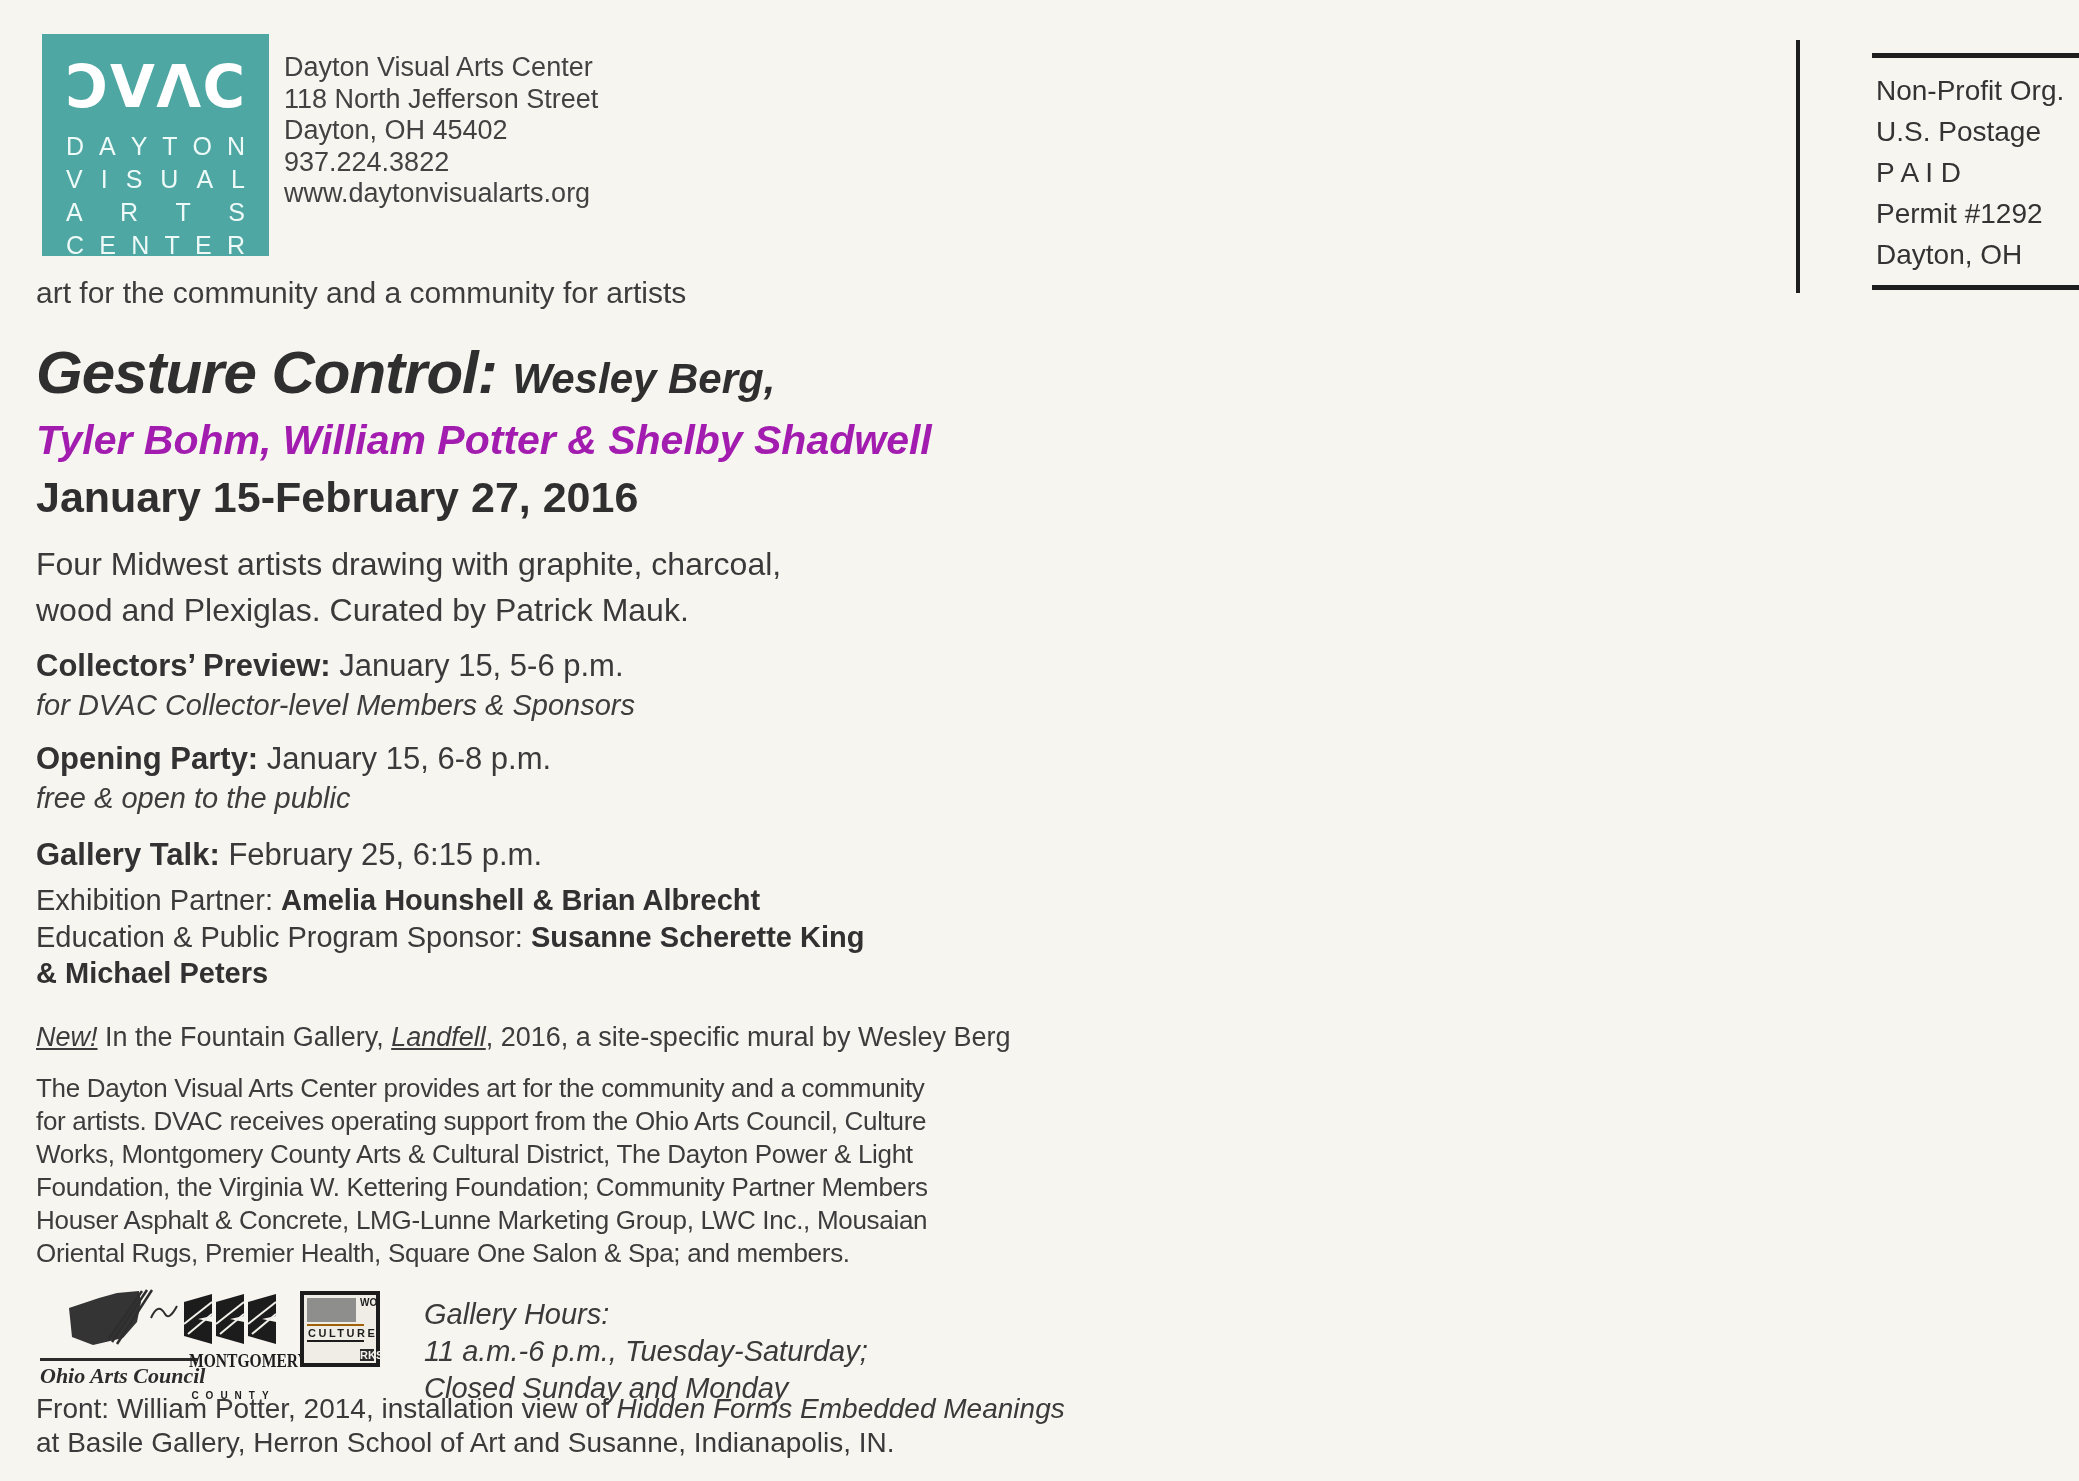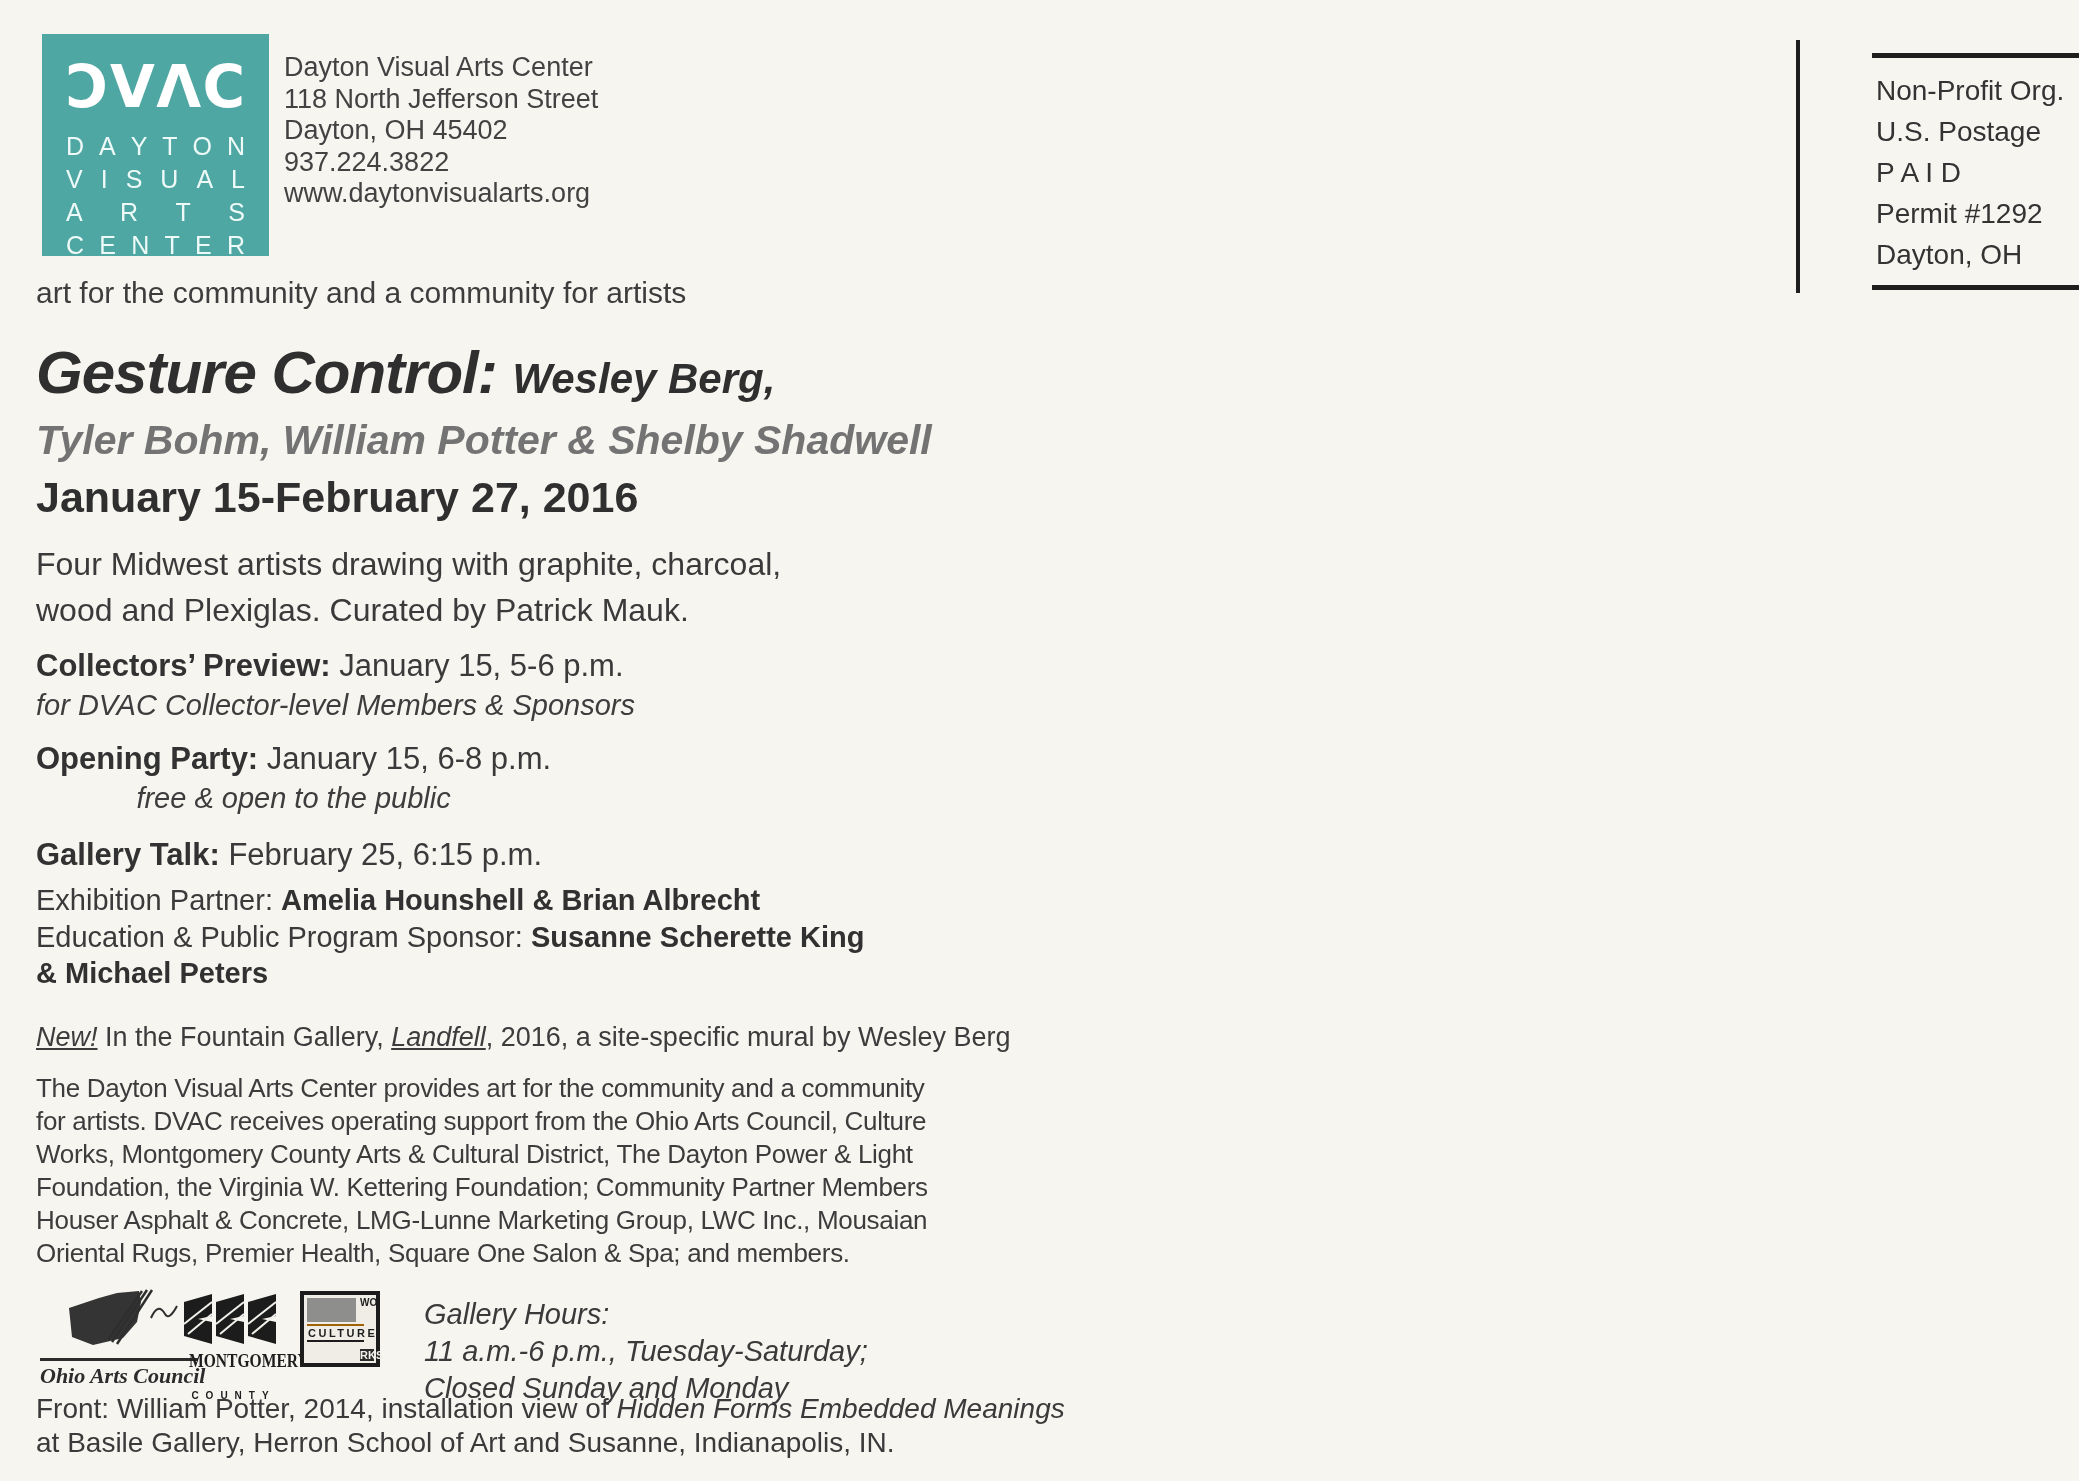--- a/index.html
+++ b/index.html
@@ -41,7 +41,7 @@
   
   .title-line1 { left:36px; top:338px; font-size:60px; font-weight:700; font-style:italic; color:#2f2f2f; letter-spacing:-1px; }
   .title-line1 .artists { font-size:42px; letter-spacing:0; }
-  .title-line2 { left:36px; top:417px; font-size:41px; font-weight:700; font-style:italic; color:#737373; }
+  .title-line2 { left:36px; top:417px; font-size:41px; font-weight:700; font-style:italic; color:#a21caf; }
   .title-dates { left:36px; top:473px; font-size:43px; font-weight:700; color:#2f2f2f; }
 
   .description { left:36px; top:541px; font-size:32px; line-height:46px; color:#3a3a3a; }

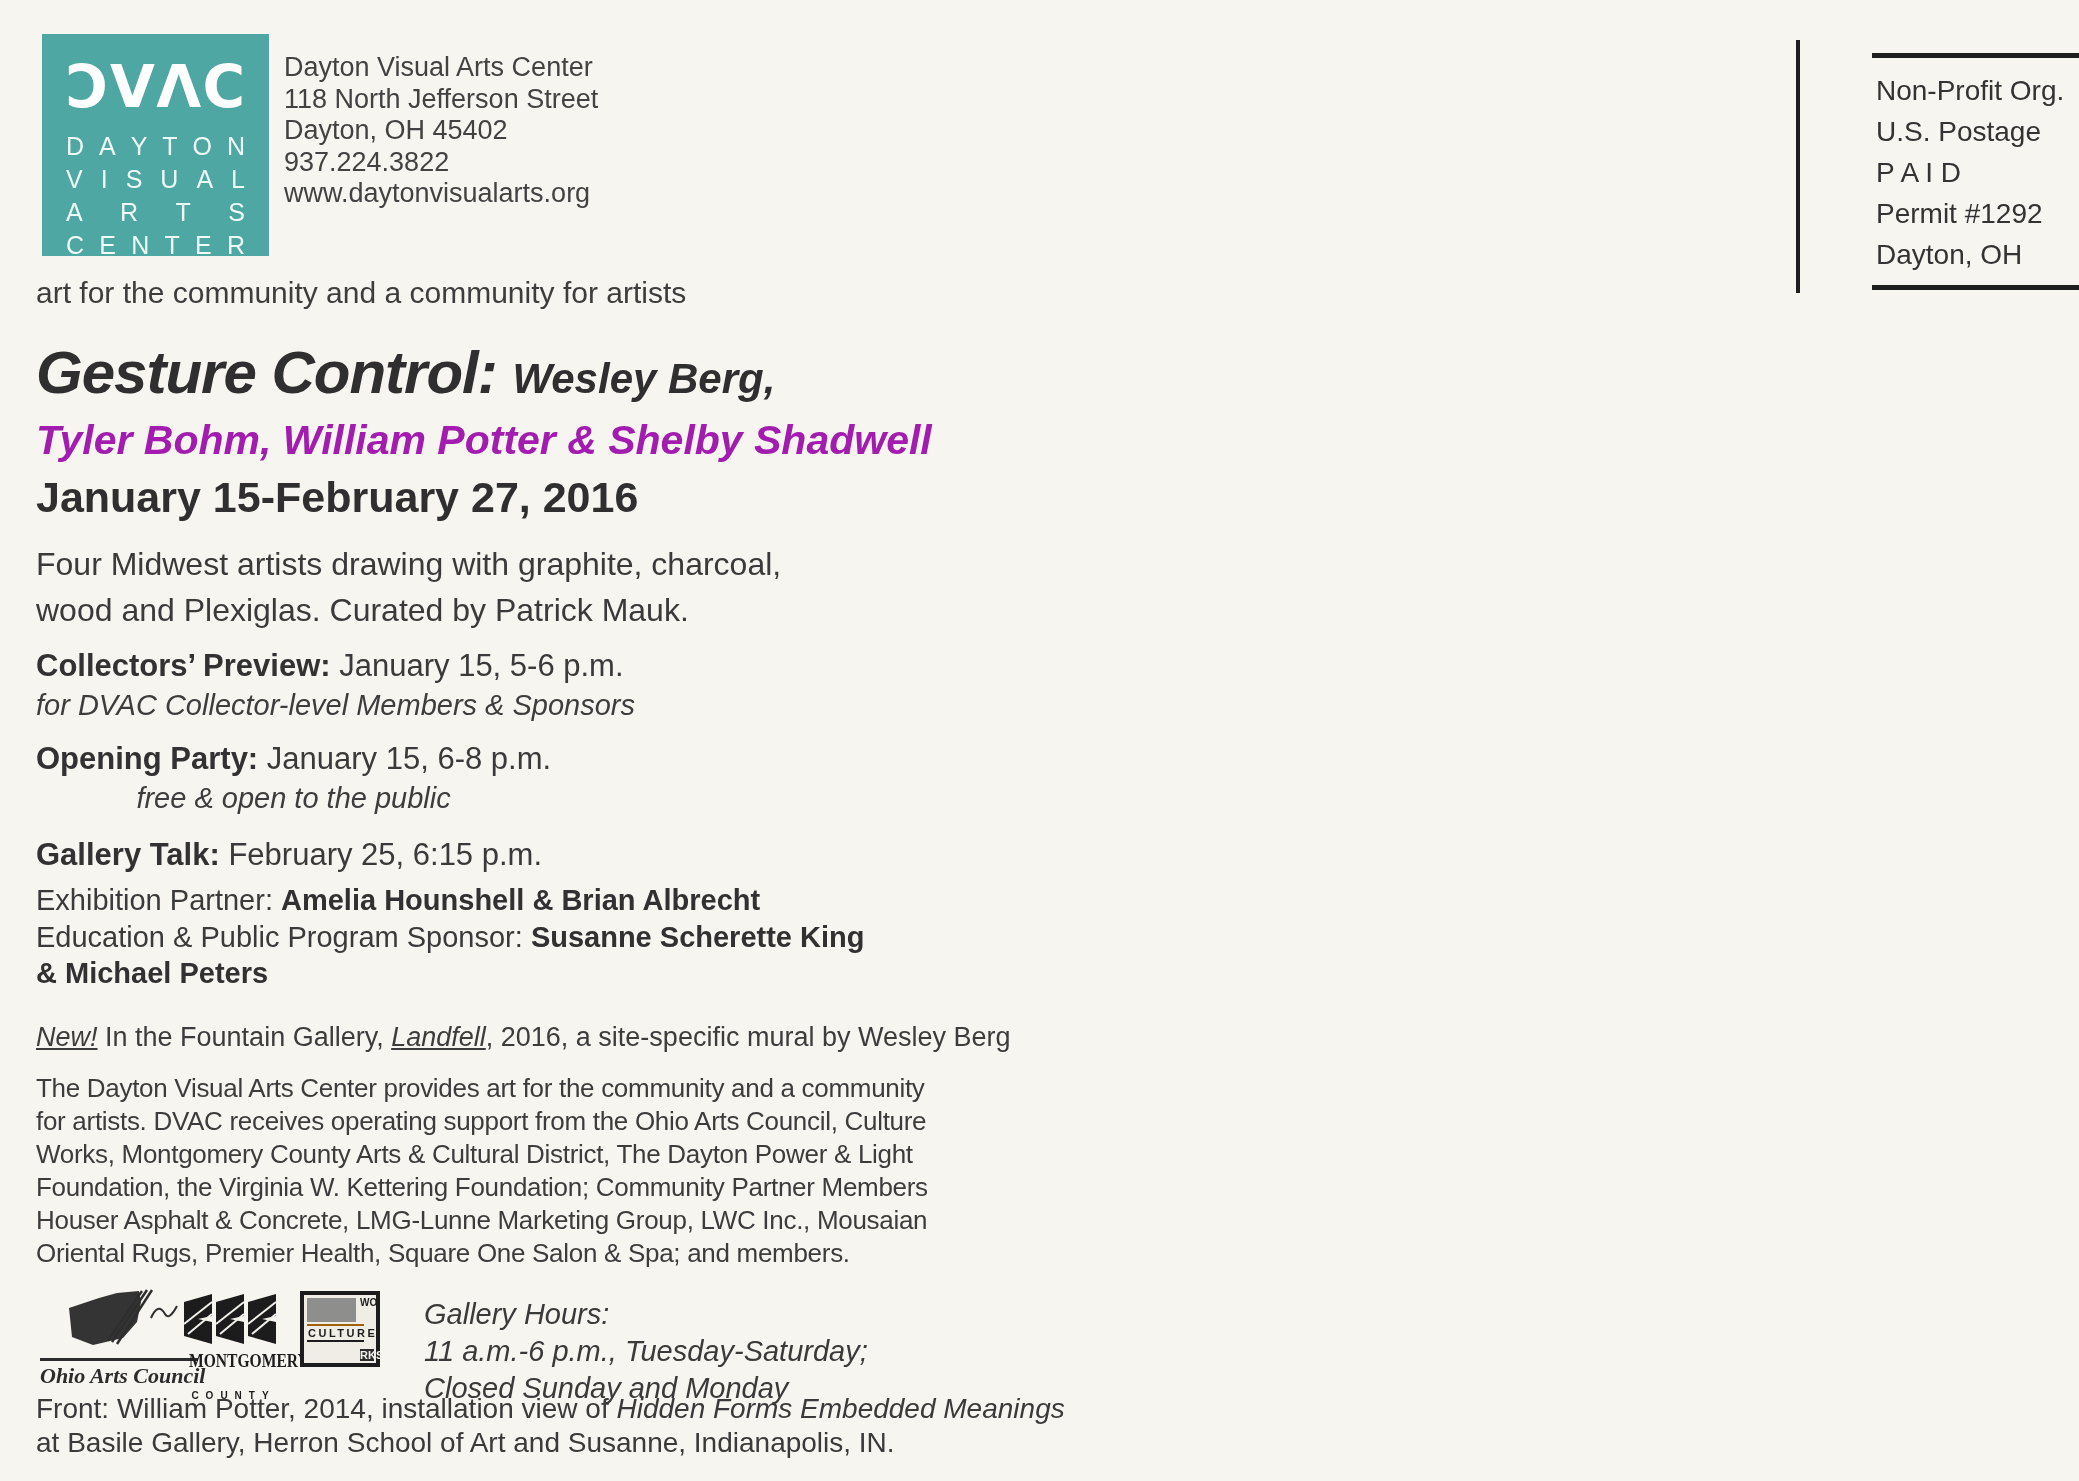--- a/index.html
+++ b/index.html
@@ -50,7 +50,7 @@
   .event { left:36px; }
   .event .main { font-size:31px; color:#3a3a3a; }
   .event .main b { font-weight:700; color:#323232; }
-  .event .note { font-size:29px; font-style:italic; margin-top:5px; color:#3d3d3d;text-align:center; }
+  .event .note { font-size:29px; font-style:italic; margin-top:5px; color:#3d3d3d; }
   .event1 { top:648px; } .event2 { top:741px; } .event3 { top:837px; }
 
   .sponsors { left:36px; top:882px; font-size:29px; line-height:36.5px; color:#3a3a3a; }

